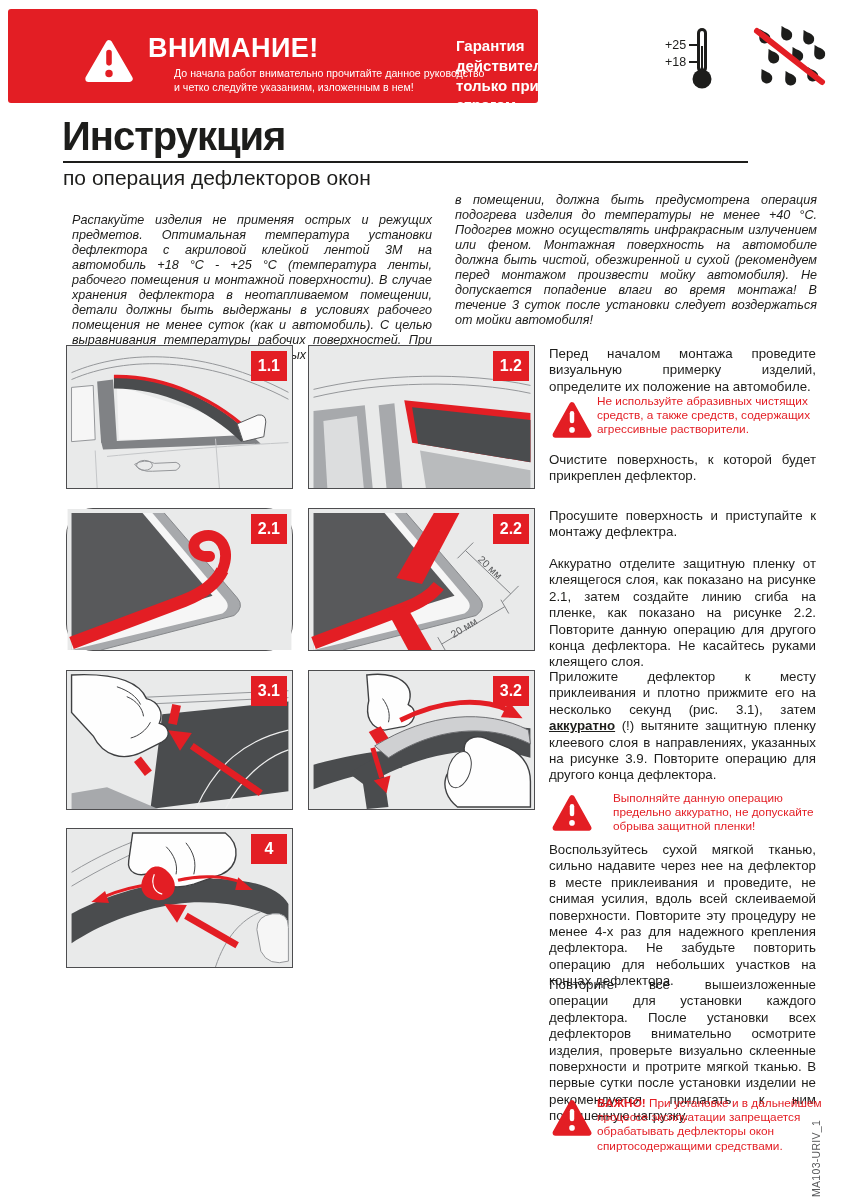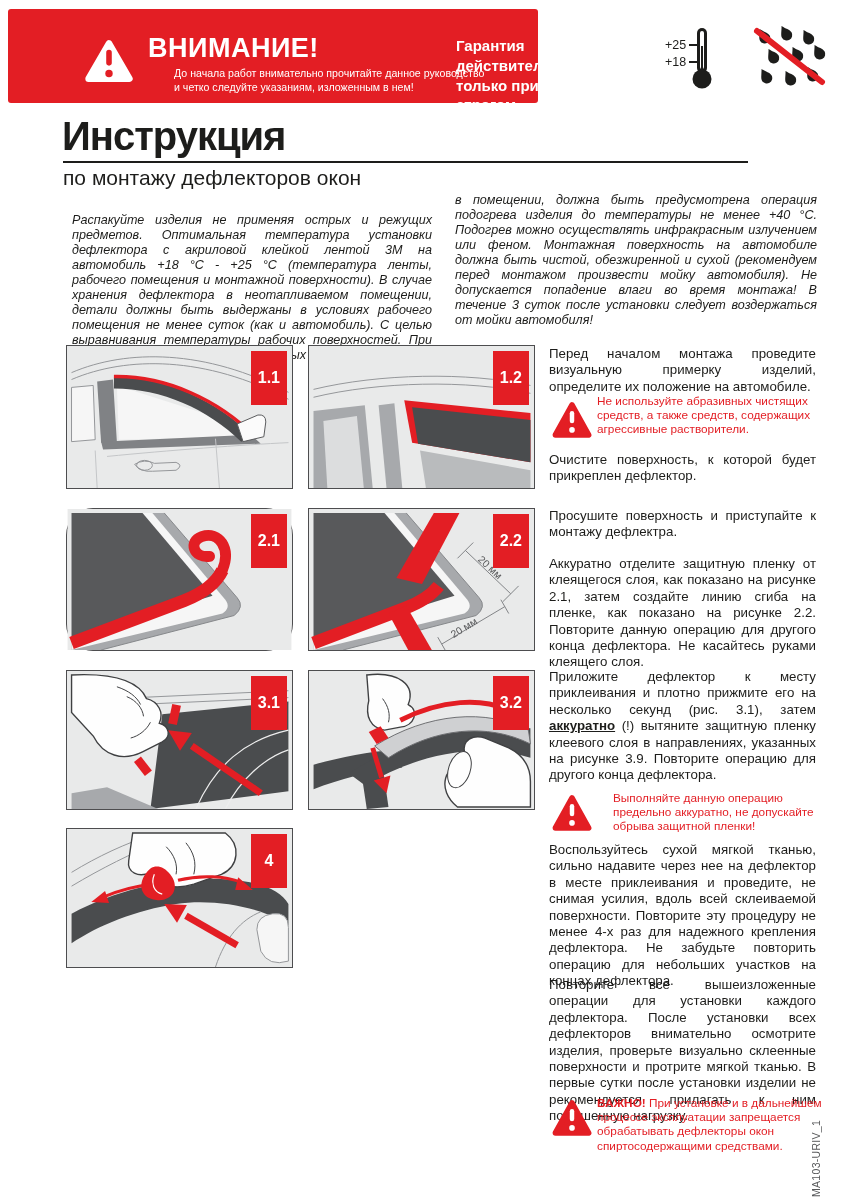--- a/index.html
+++ b/index.html
@@ -121,7 +121,7 @@
 
   <div class="title">Инструкция</div>
   <div class="title-rule"></div>
-  <div class="subtitle">по монтажу дефлекторов окон</div>
+  <div class="subtitle">по операция дефлекторов окон</div>
 
   <div class="intro l">Распакуйте изделия не применяя острых и режущих предметов. Оптимальная температура установки дефлектора с акриловой клейкой лентой 3М на автомобиль +18 °С - +25 °С (температура ленты, рабочего помещения и монтажной поверхности). В случае хранения дефлектора в неотапливаемом помещении, детали должны быть выдержаны в условиях рабочего помещения не менее суток (как и автомобиль). С целью выравнивания температуры рабочих поверхностей. При невозможности соблюдения указанных температур</div>
   <div class="intro r">в помещении, должна быть предусмотрена операция подогрева изделия до температуры не менее +40 °С. Подогрев можно осуществлять инфракрасным излучением или феном. Монтажная поверхность на автомобиле должна быть чистой, обезжиренной и сухой (рекомендуем перед монтажом произвести мойку автомобиля). Не допускается попадение влаги во время монтажа! В течение 3 суток после установки следует воздержаться от мойки автомобиля!</div>

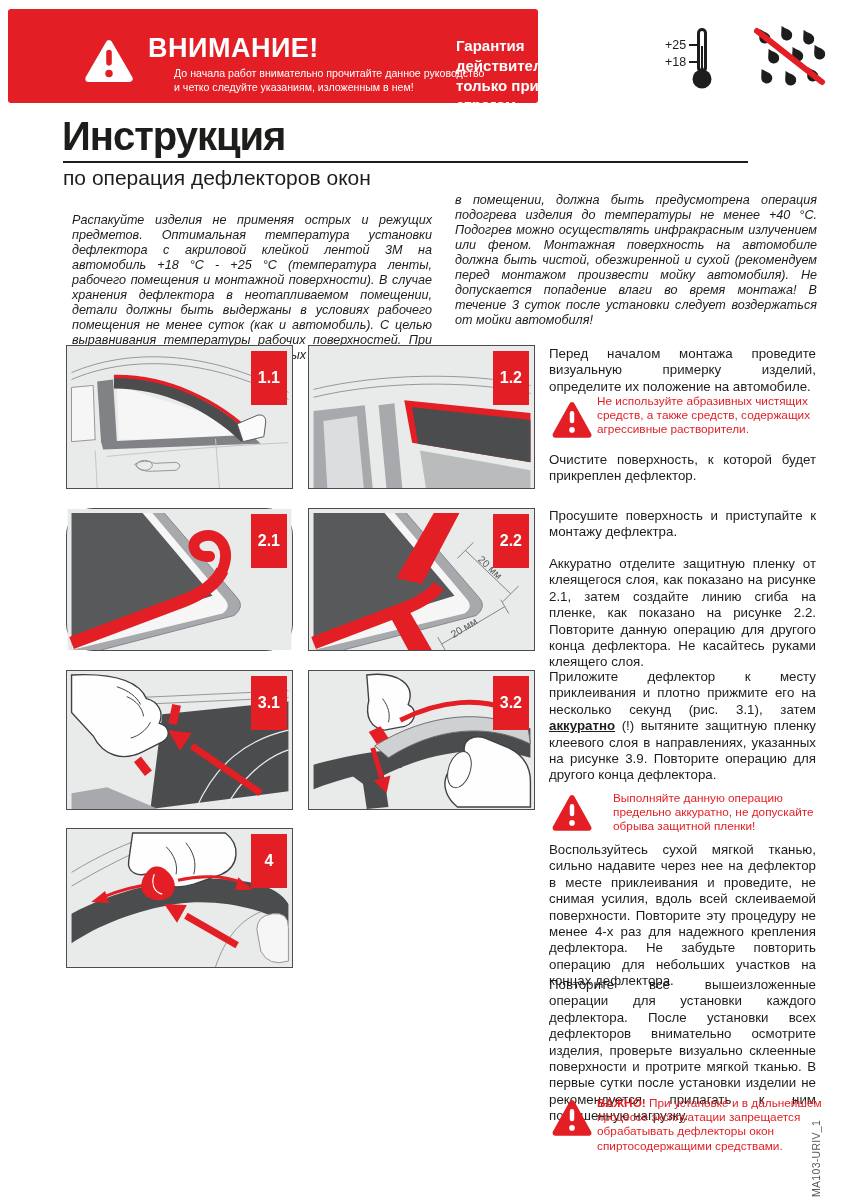--- a/index.html
+++ b/index.html
@@ -30,7 +30,7 @@
   .fig{position:absolute;width:227px;background:#e9eaea;border:1px solid #4d4d4f;box-sizing:border-box;}
   .fig svg{display:block;width:100%;height:100%;}
   .fig-label{position:absolute;top:5px;right:5px;background:#e31e24;color:#fff;font-weight:bold;
-             font-size:16px;line-height:1;padding:19px 7px;min-width:22px;text-align:center;box-sizing:content-box;}
+             font-size:16px;line-height:1;padding:7px 7px;min-width:22px;text-align:center;box-sizing:content-box;}
   .f11{left:66px;top:345px;height:144px;}
   .f12{left:308px;top:345px;height:144px;}
   .f21{left:66px;top:508px;height:143px;border-radius:27px;}

